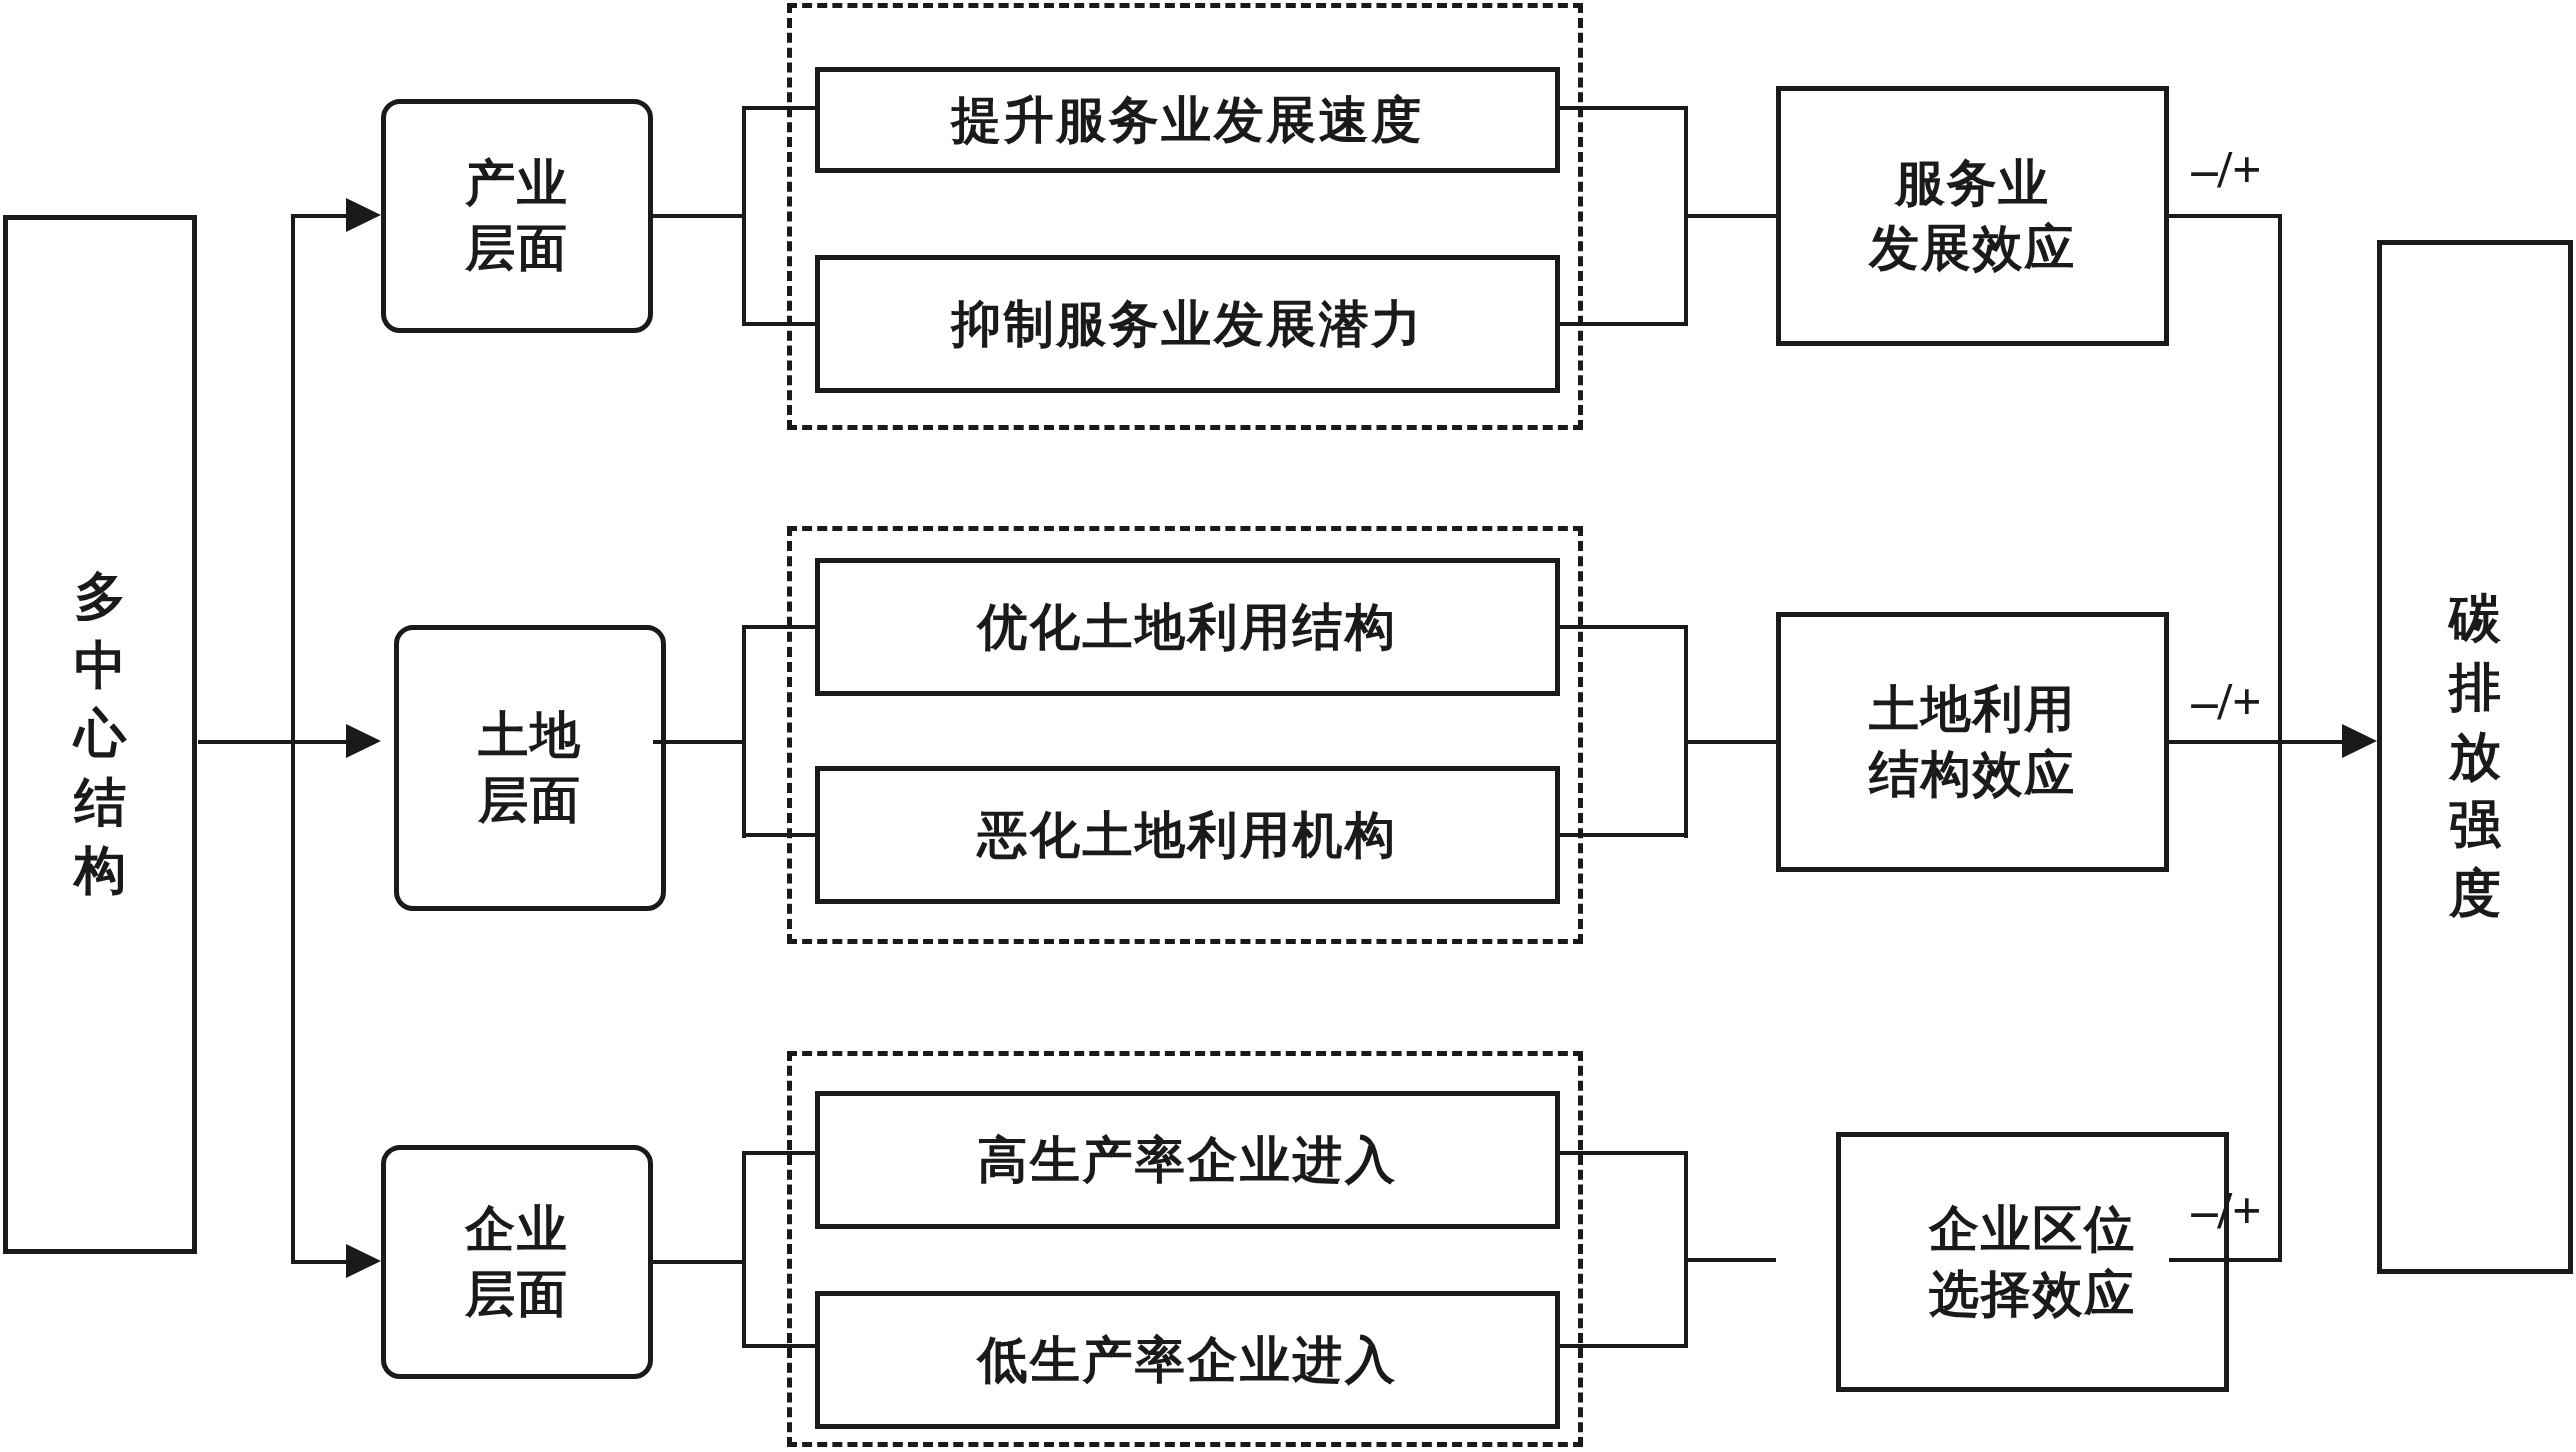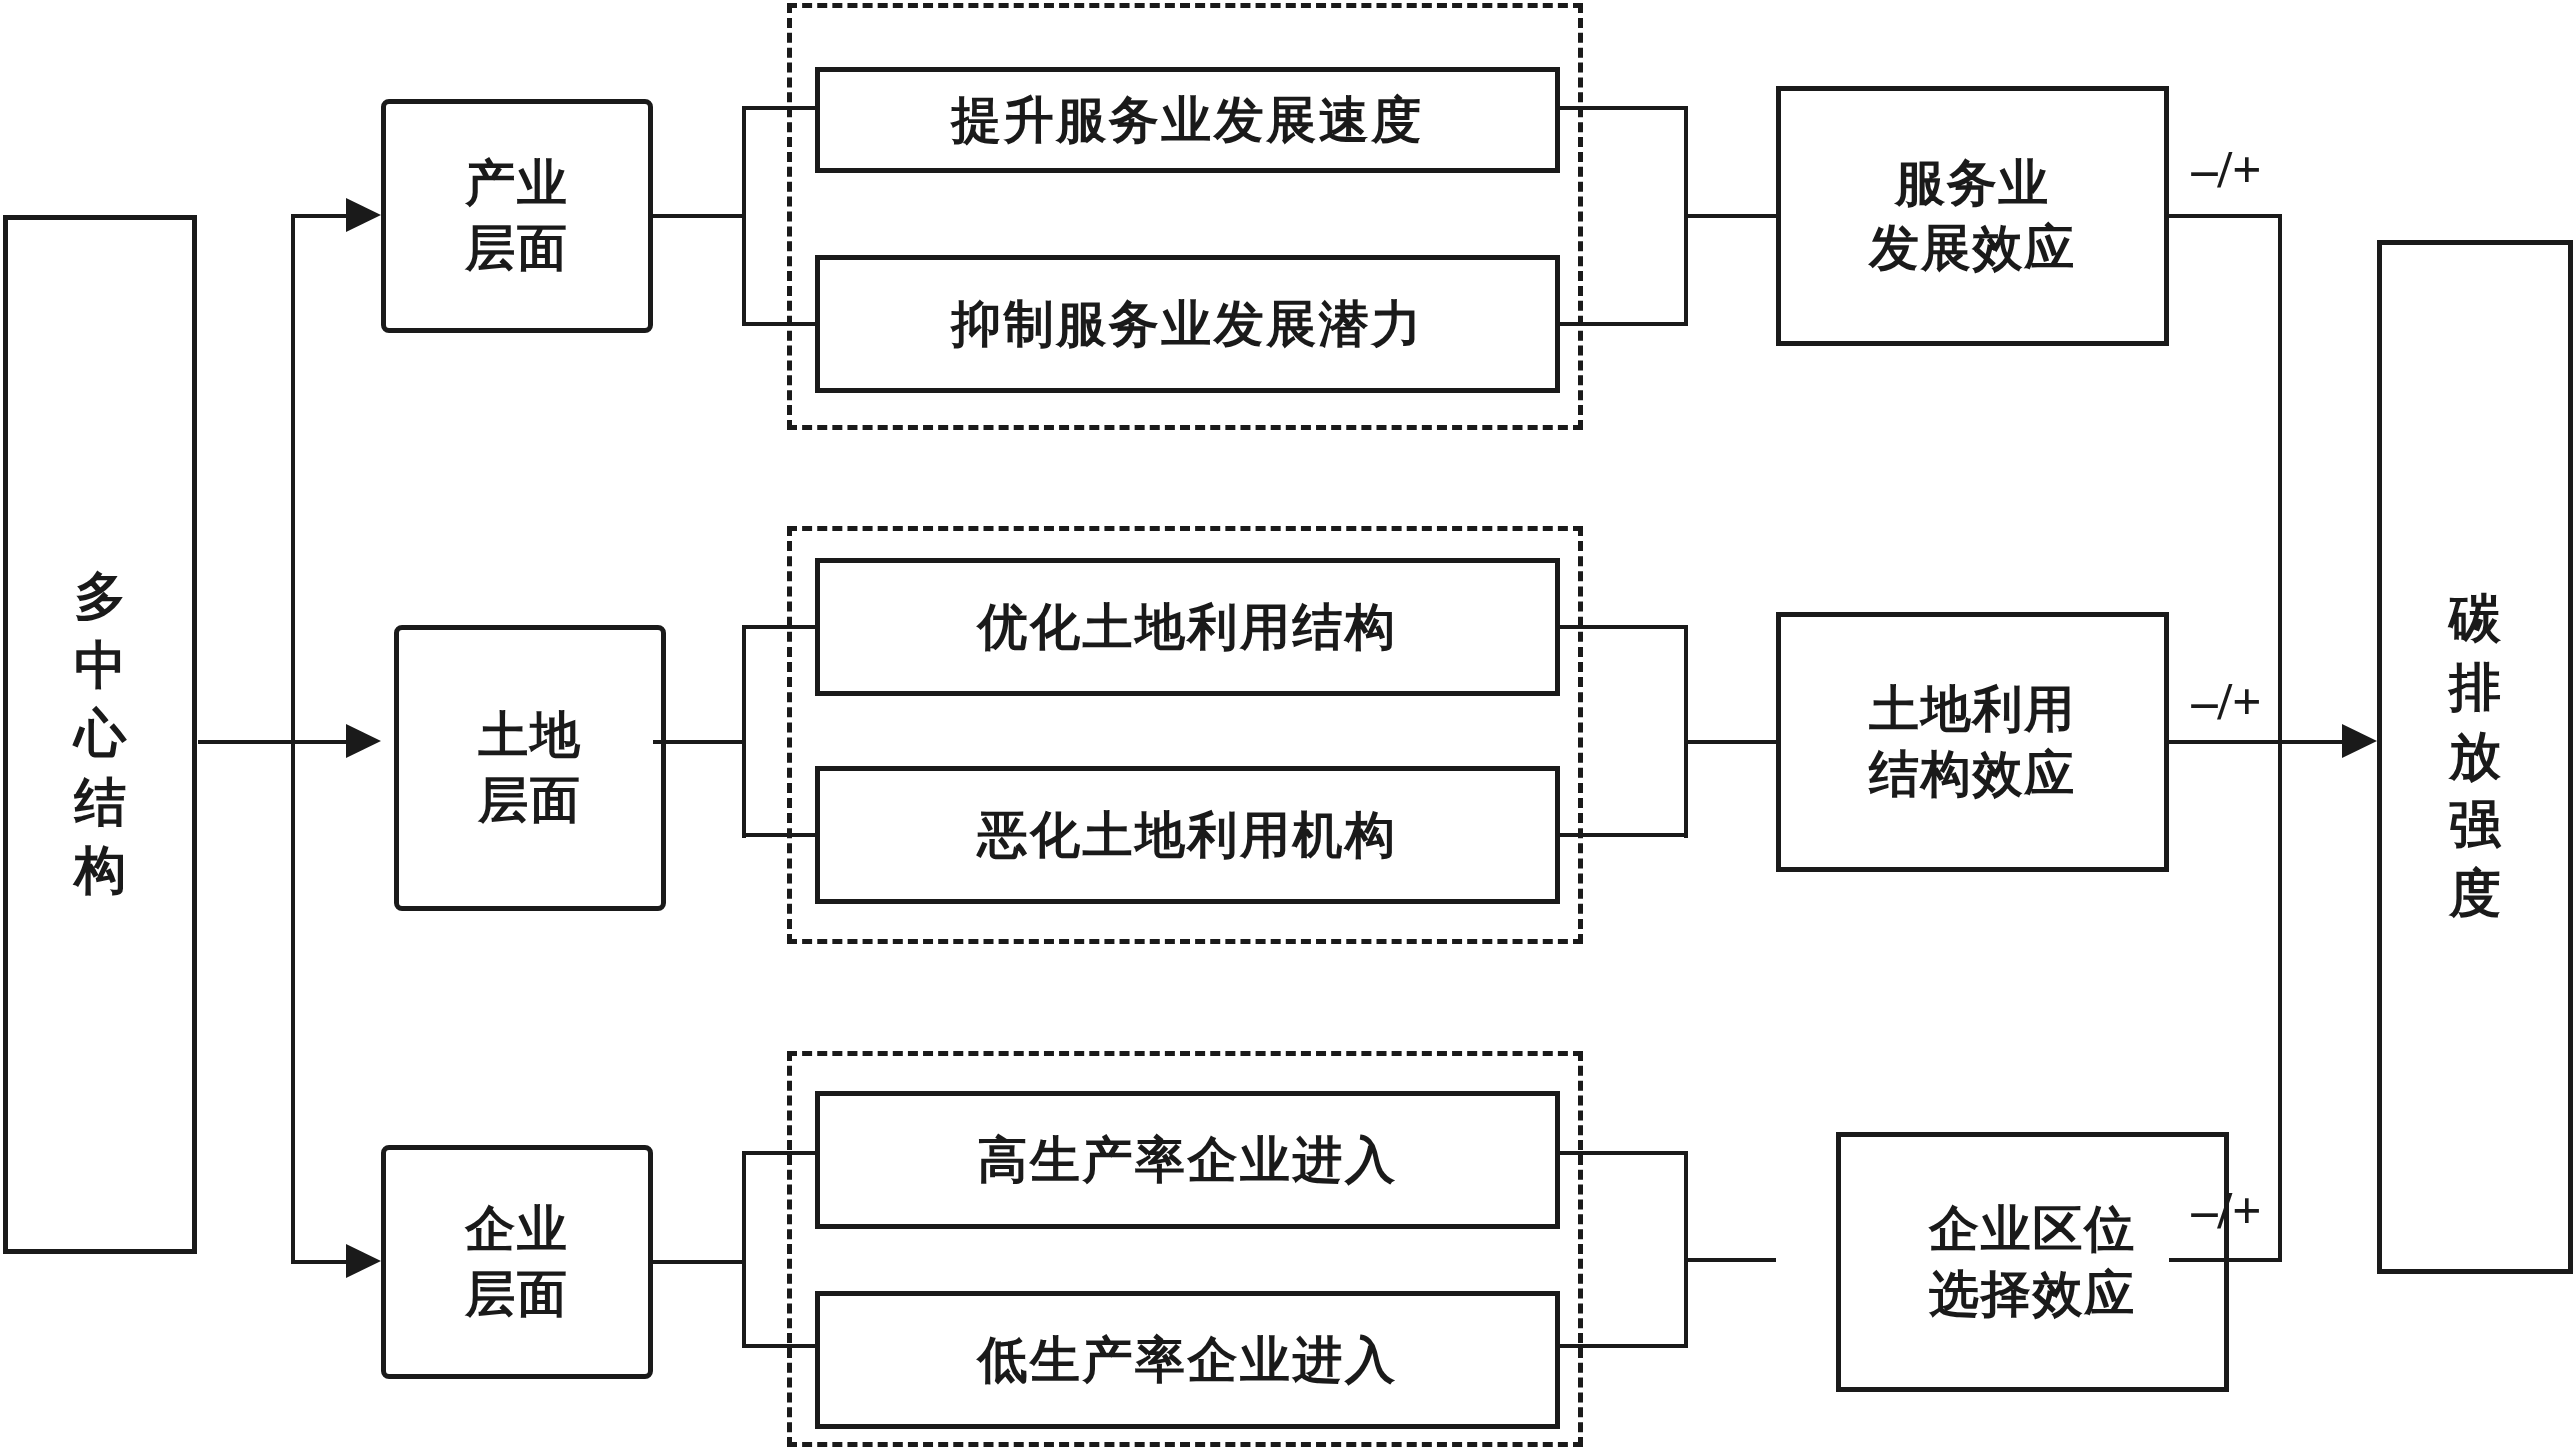--- a/index.html
+++ b/index.html
@@ -20,7 +20,7 @@
     text-align:center;
     font-weight:bold;
   }
-  .rounded{border-radius:8px;}
+  .rounded{border-radius:19px;}
   .dashedbox{
     position:absolute;
     border:5px dashed #1a1a1a;

